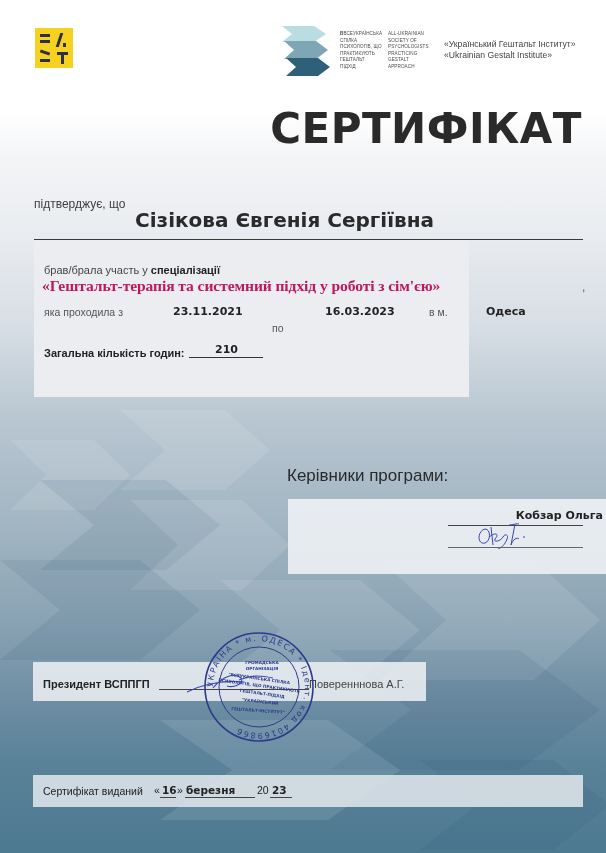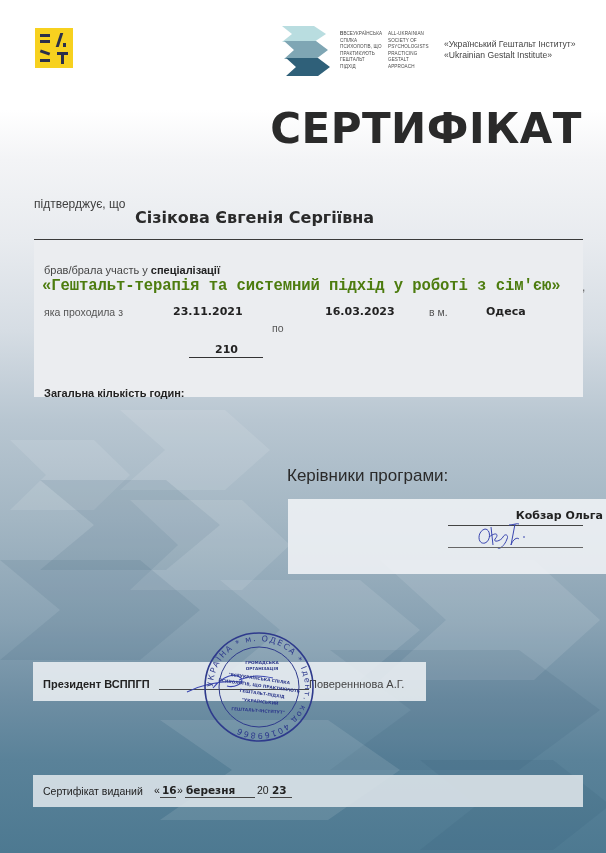--- a/index.html
+++ b/index.html
@@ -35,7 +35,7 @@
   .title { position: absolute; right: 24px; top: 104px; font-family: "DejaVu Sans", sans-serif; font-weight: 700; font-size: 42px; letter-spacing: 0.5px; color: #2a2a2a; }
 
   .confirm { position: absolute; left: 34px; top: 197px; font-size: 12px; color: #404040; }
-  .fullname { position: absolute; left: 135px; top: 208px; font-family: "DejaVu Sans", sans-serif; font-weight: 700; font-size: 16px; color: #2a2a2a; white-space: nowrap; }
+  .fullname { position: absolute; left: 135px; top: 208px; font-family: "DejaVu Sans", sans-serif; font-weight: 700; font-size: 20px; color: #2a2a2a; white-space: nowrap; }
   .name-line { position: absolute; left: 34px; top: 239px; width: 549px; height: 1px; background: #3a3a3a; }
 
   .info-box { position: absolute; left: 34px; top: 240px; width: 549px; height: 157px; background: #ebedf0; }

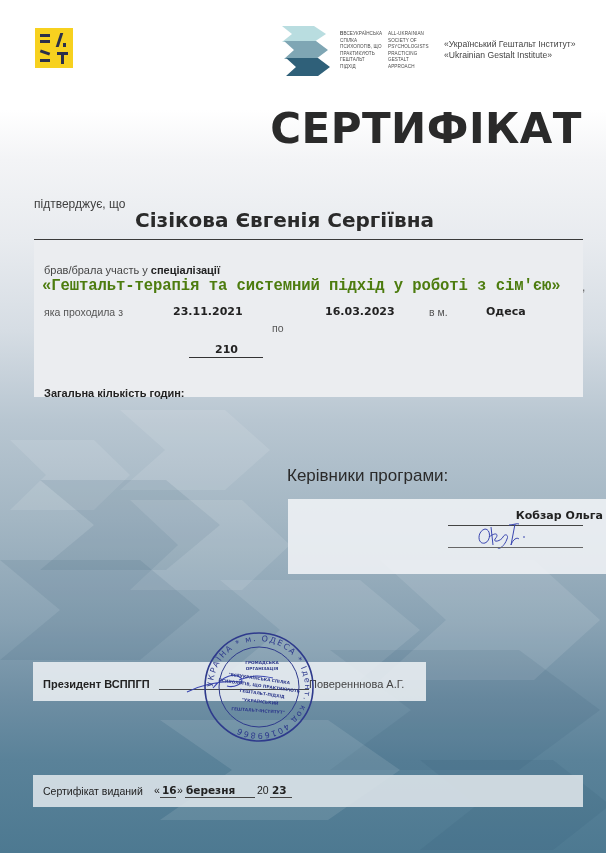--- a/index.html
+++ b/index.html
@@ -38,7 +38,7 @@
   .fullname { position: absolute; left: 135px; top: 208px; font-family: "DejaVu Sans", sans-serif; font-weight: 700; font-size: 20px; color: #2a2a2a; white-space: nowrap; }
   .name-line { position: absolute; left: 34px; top: 239px; width: 549px; height: 1px; background: #3a3a3a; }
 
-  .info-box { position: absolute; left: 34px; top: 240px; width: 549px; height: 157px; background: #ebedf0; }
+  .info-box { position: absolute; left: 34px; top: 240px; width: 435px; height: 157px; background: #ebedf0; }
   .participated { position: absolute; left: 10px; top: 24px; font-size: 11px; color: #444; white-space: nowrap; }
   .participated b { color: #222; }
   .course { position: absolute; left: 8px; top: 37px; font-family: Liberation Mono, monospace; font-weight: 700; font-size: 15.6px; color: #4d7c0f; white-space: nowrap; letter-spacing: -0.1px; }

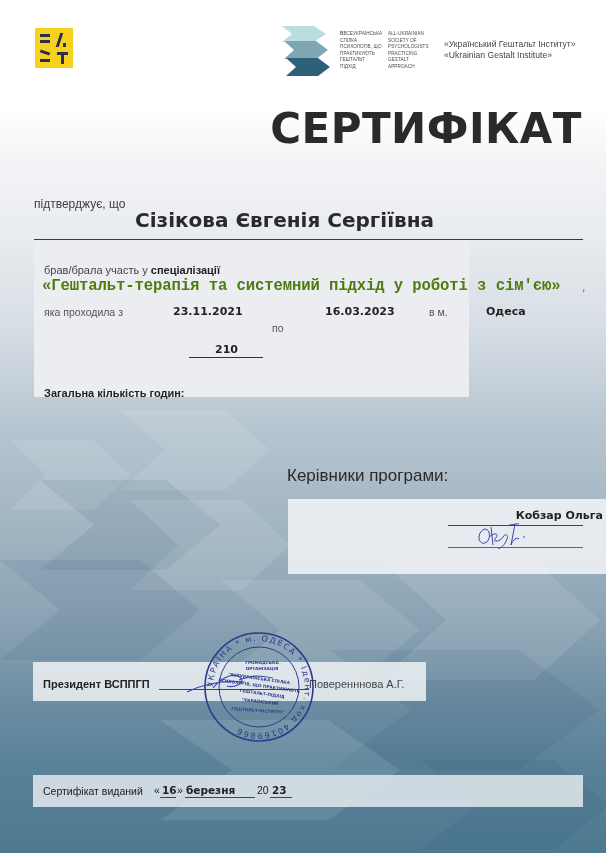--- a/index.html
+++ b/index.html
@@ -41,7 +41,7 @@
   .info-box { position: absolute; left: 34px; top: 240px; width: 435px; height: 157px; background: #ebedf0; }
   .participated { position: absolute; left: 10px; top: 24px; font-size: 11px; color: #444; white-space: nowrap; }
   .participated b { color: #222; }
-  .course { position: absolute; left: 8px; top: 37px; font-family: Liberation Mono, monospace; font-weight: 700; font-size: 15.6px; color: #4d7c0f; white-space: nowrap; letter-spacing: -0.1px; }
+  .course { position: absolute; left: 8px; top: 37px; font-family: Liberation Serif, serif; font-weight: 700; font-size: 15.6px; color: #be185d; white-space: nowrap; letter-spacing: -0.1px; }
   .course-comma { position: absolute; left: 548px; top: 40px; font-size: 12px; color: #666; }
   .period-row { position: absolute; top: 66px; font-size: 10.5px; color: #555; white-space: nowrap; }
   .period-row.v { font-weight: 700; color: #222; font-size: 11px; top: 65px; font-family: "DejaVu Sans", sans-serif; }

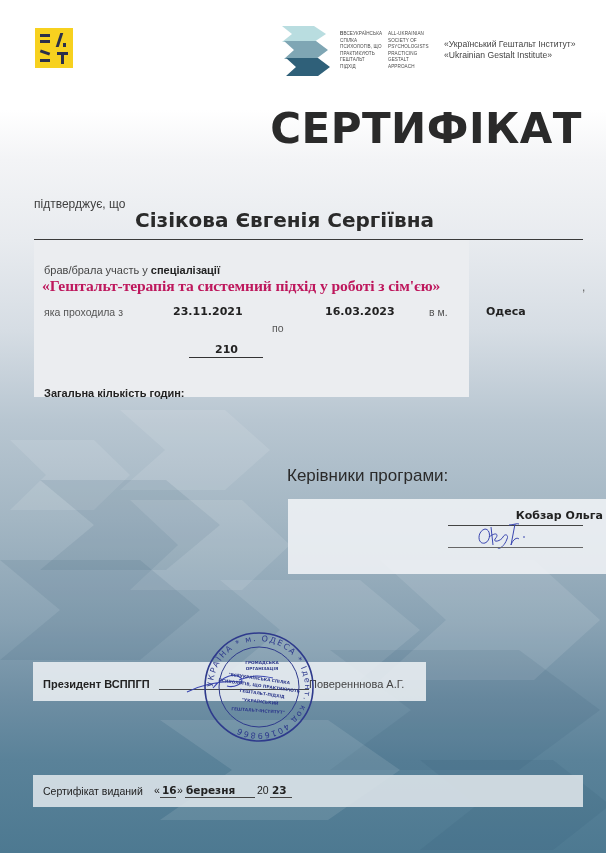--- a/index.html
+++ b/index.html
@@ -45,7 +45,7 @@
   .course-comma { position: absolute; left: 548px; top: 40px; font-size: 12px; color: #666; }
   .period-row { position: absolute; top: 66px; font-size: 10.5px; color: #555; white-space: nowrap; }
   .period-row.v { font-weight: 700; color: #222; font-size: 11px; top: 65px; font-family: "DejaVu Sans", sans-serif; }
-  .hours-label { position: absolute; left: 10px; top: 107px; font-size: 11px; font-weight: 700; color: #222; white-space: nowrap; margin-top: 40px; }
+  .hours-label { position: absolute; left: 10px; top: 107px; font-size: 11px; font-weight: 700; color: #222; white-space: nowrap; }
   .hours-line { position: absolute; left: 155px; top: 117px; width: 74px; height: 1px; background: #333; }
   .hours-val { position: absolute; left: 181px; top: 103px; font-family: "DejaVu Sans", sans-serif; font-weight: 700; font-size: 11px; color: #222; }
 

